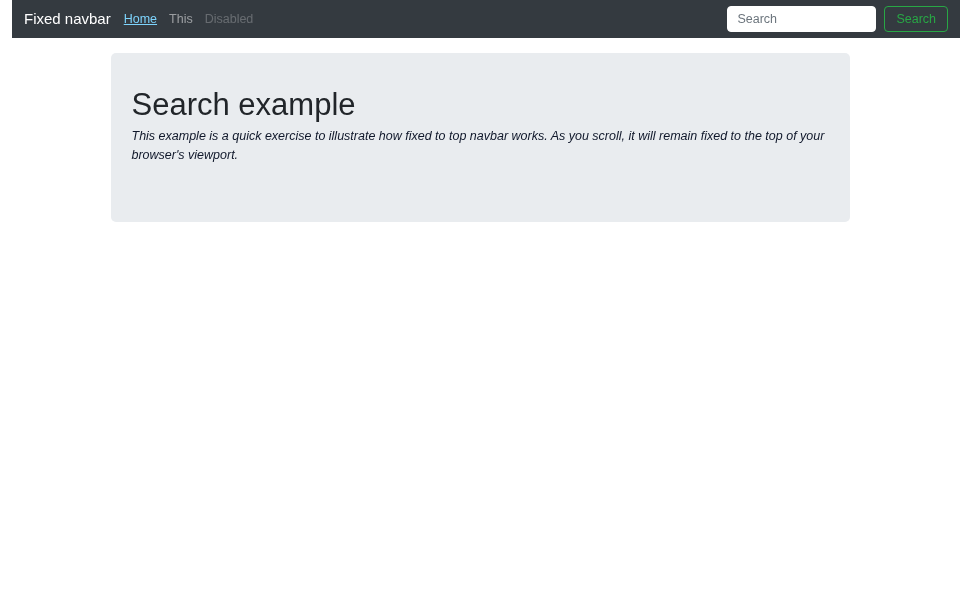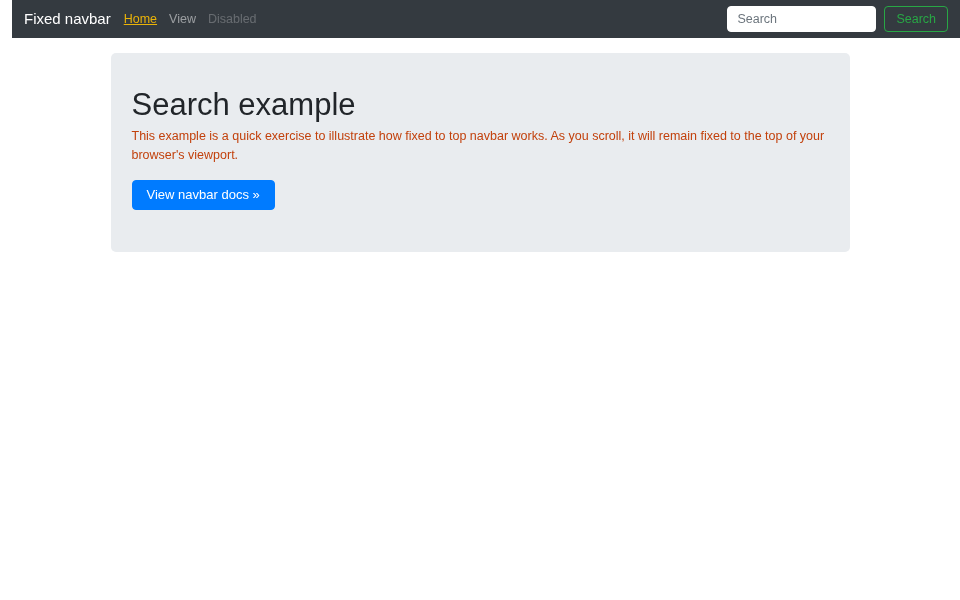--- a/index.html
+++ b/index.html
@@ -48,7 +48,7 @@
     white-space: nowrap;
     cursor: pointer;
   }
-  .nav-link.active   { color: #eab308; text-decoration: underline; }
+  .nav-link.active   { color: #7dd3fc; text-decoration: underline; }
   .nav-link.normal   { color: rgba(255,255,255,0.5); }
   .nav-link.disabled { color: rgba(255,255,255,0.25); cursor: default; }
 

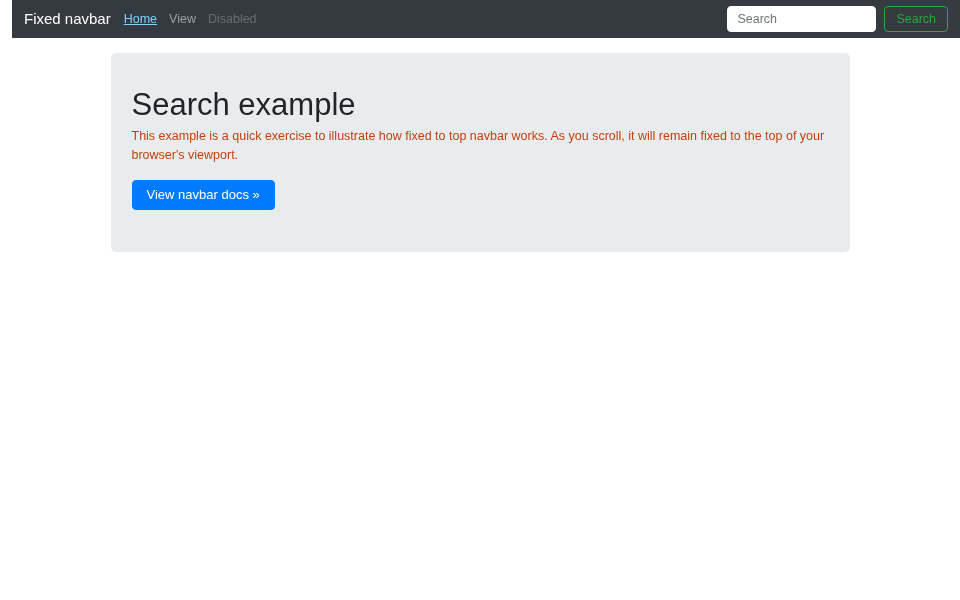--- a/index.html
+++ b/index.html
@@ -131,7 +131,7 @@
   <a class="navbar-brand">Fixed navbar</a>
   <ul class="navbar-nav">
     <li><a class="nav-link active">Home</a></li>
-    <li><a class="nav-link normal">View</a></li>
+    <li><a class="nav-link normal">This</a></li>
     <li><a class="nav-link disabled">Disabled</a></li>
   </ul>
   <form class="search-form">

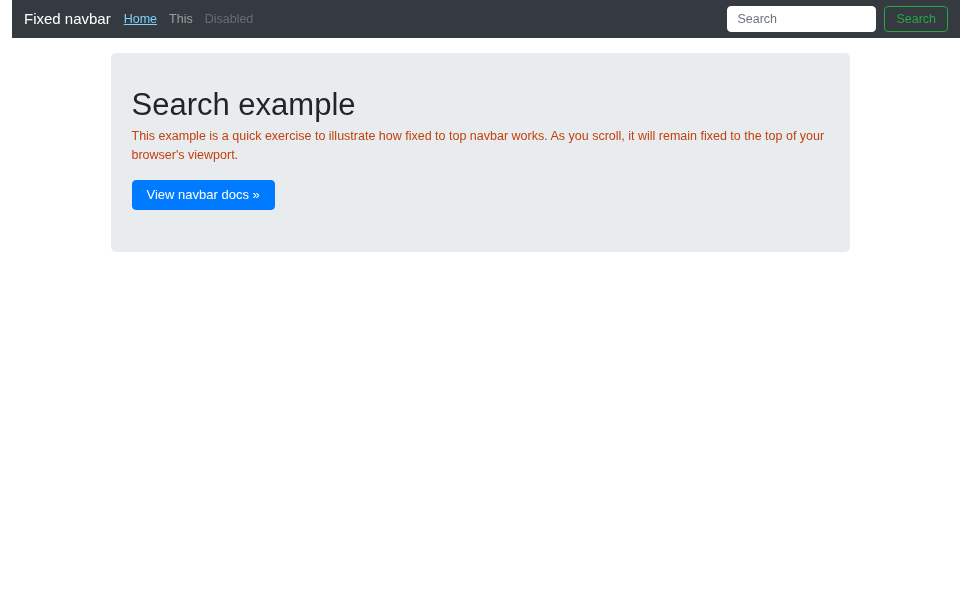--- a/index.html
+++ b/index.html
@@ -106,8 +106,9 @@
     margin: 0 0 15px 0;
     font-size: 12.5px;
     line-height: 19px;
-    color: #c2410c;
+    color: #0f172a;
     max-width: 710px;
+    font-style: italic;
   }
   .cta-btn {
     display: inline-block;

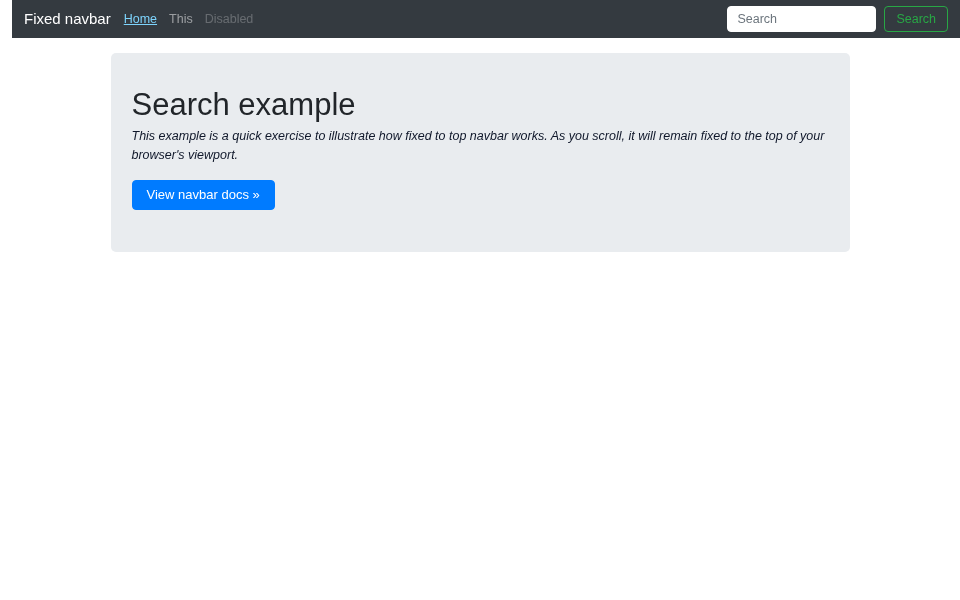--- a/index.html
+++ b/index.html
@@ -145,7 +145,6 @@
   <div class="jumbotron">
     <h1>Search example</h1>
     <p class="lead">This example is a quick exercise to illustrate how fixed to top navbar works. As you scroll, it will remain fixed to the top of your browser's viewport.</p>
-    <a class="cta-btn">View navbar docs »</a>
   </div>
 </main>
 

